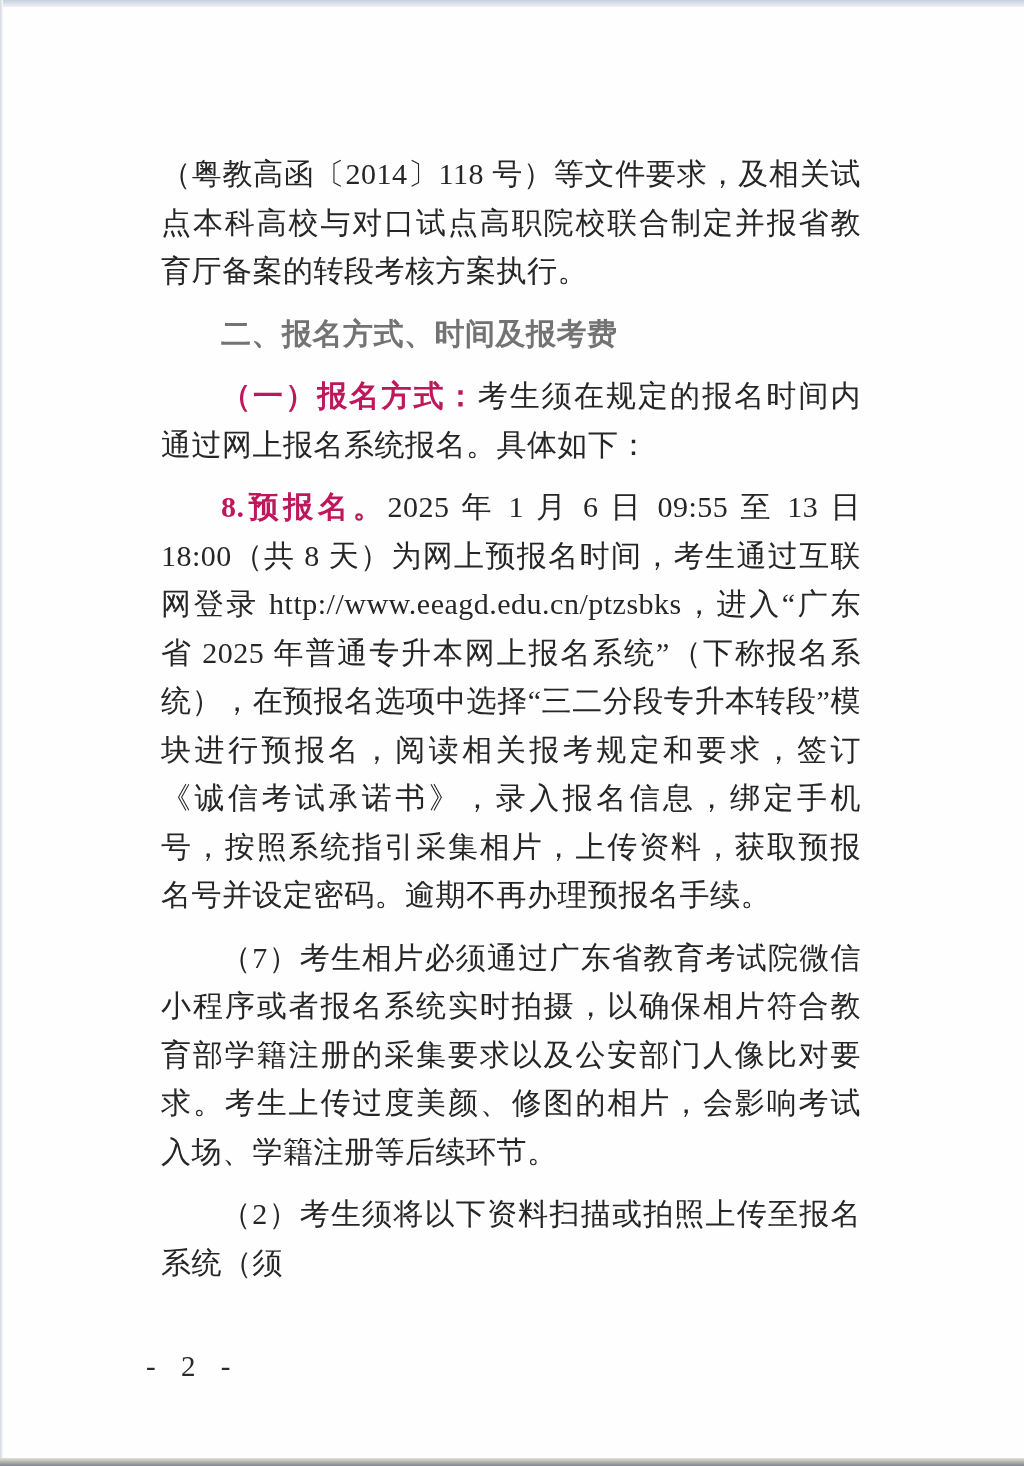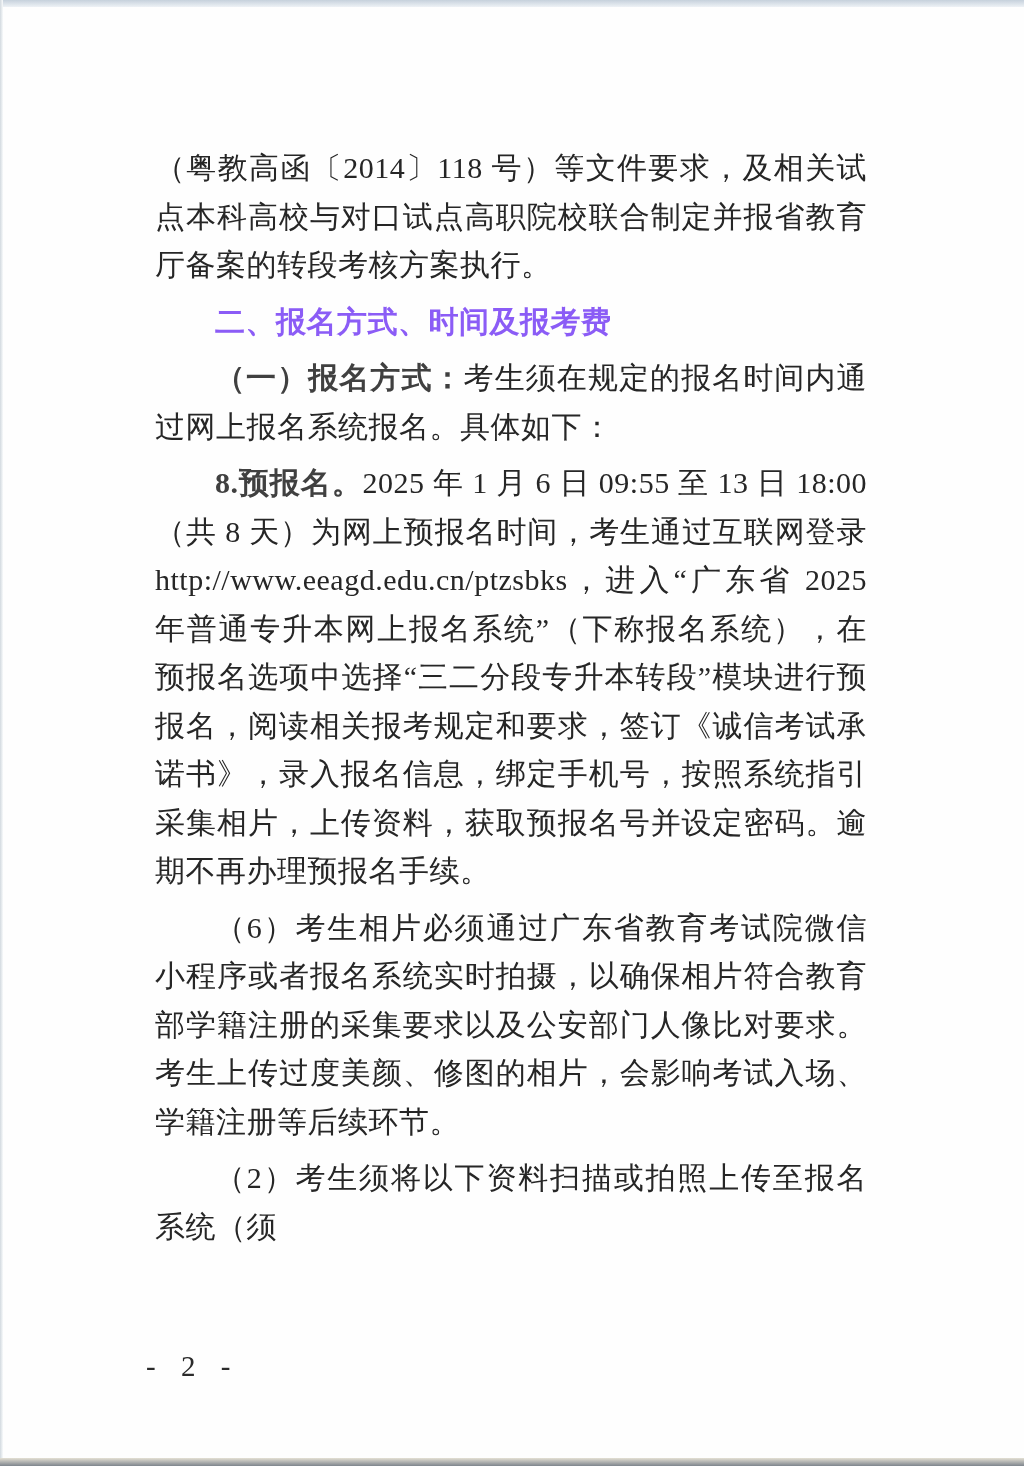--- a/index.html
+++ b/index.html
@@ -29,7 +29,7 @@
     text-align:justify;
     letter-spacing:0.5px;
   }
-  .content p { margin:8px; padding:0; }
+  .content p { margin:14px; padding:0; }
   .indent { text-indent:2em; }
   .heading {
     font-family:"Liberation Sans","DejaVu Sans",sans-serif;

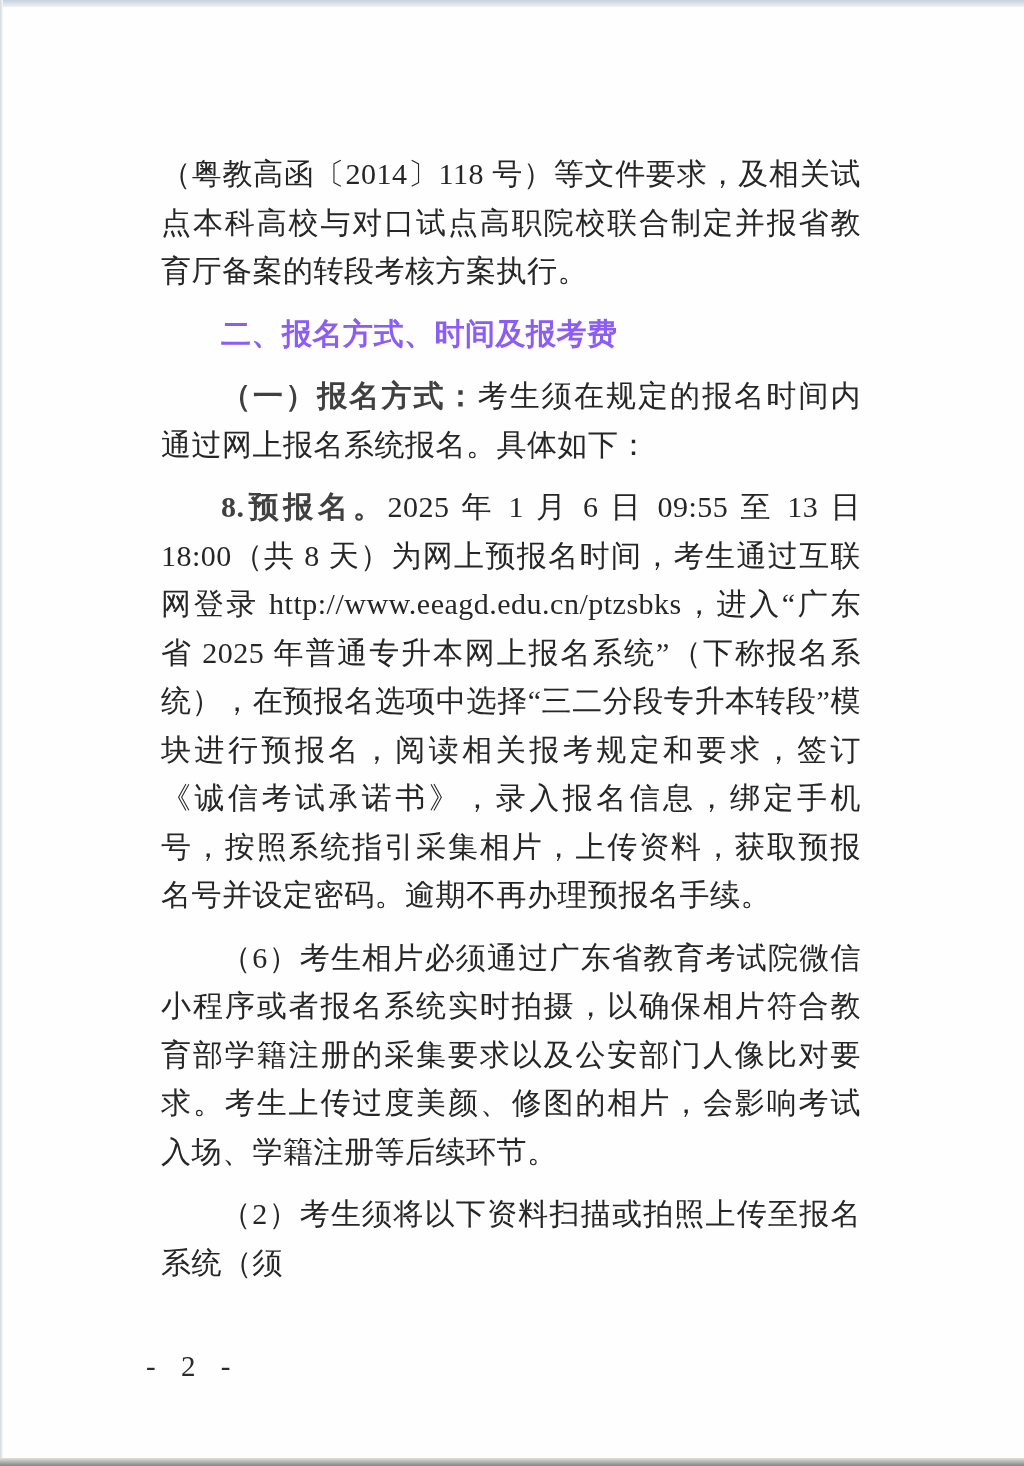--- a/index.html
+++ b/index.html
@@ -34,7 +34,7 @@
   .heading {
     font-family:"Liberation Sans","DejaVu Sans",sans-serif;
     font-weight:700;
-    color:#8b5cf6;
+    color:#737373;
     text-indent:2em;
   }
   .lead-bold { font-weight:700; color:#404040; }

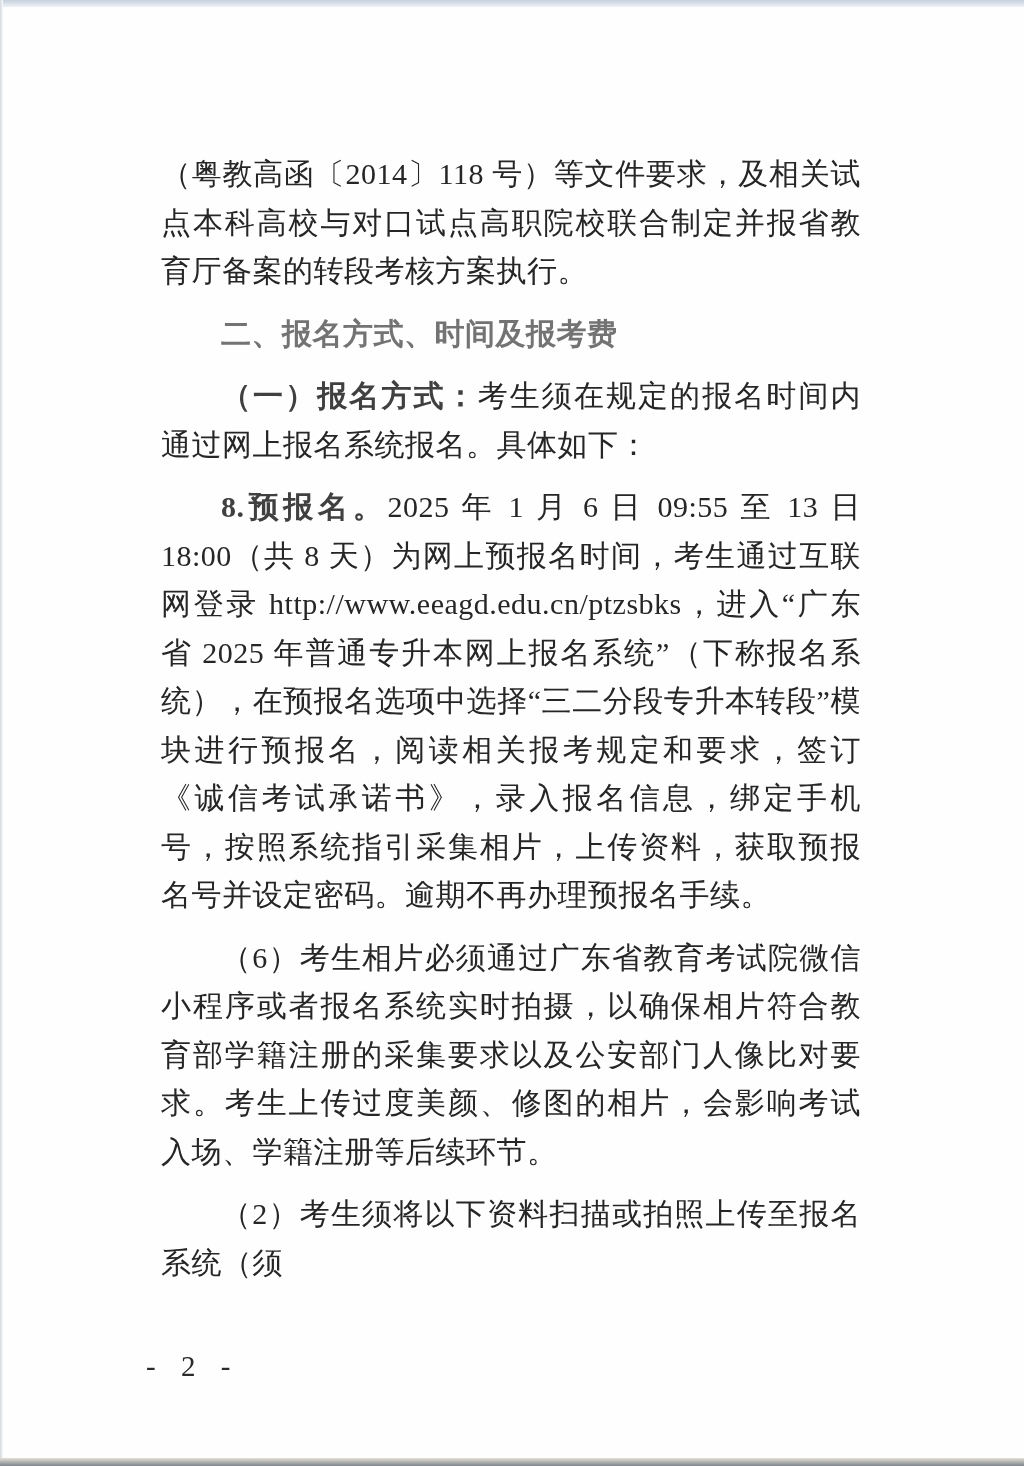--- a/index.html
+++ b/index.html
@@ -37,7 +37,7 @@
     color:#737373;
     text-indent:2em;
   }
-  .lead-bold { font-weight:700; color:#404040; }
+  .lead-bold { font-weight:700; color:#be185d; }
   .page-number {
     position:absolute; left:146px; top:1350px;
     font-family:"Liberation Serif","DejaVu Serif",serif;

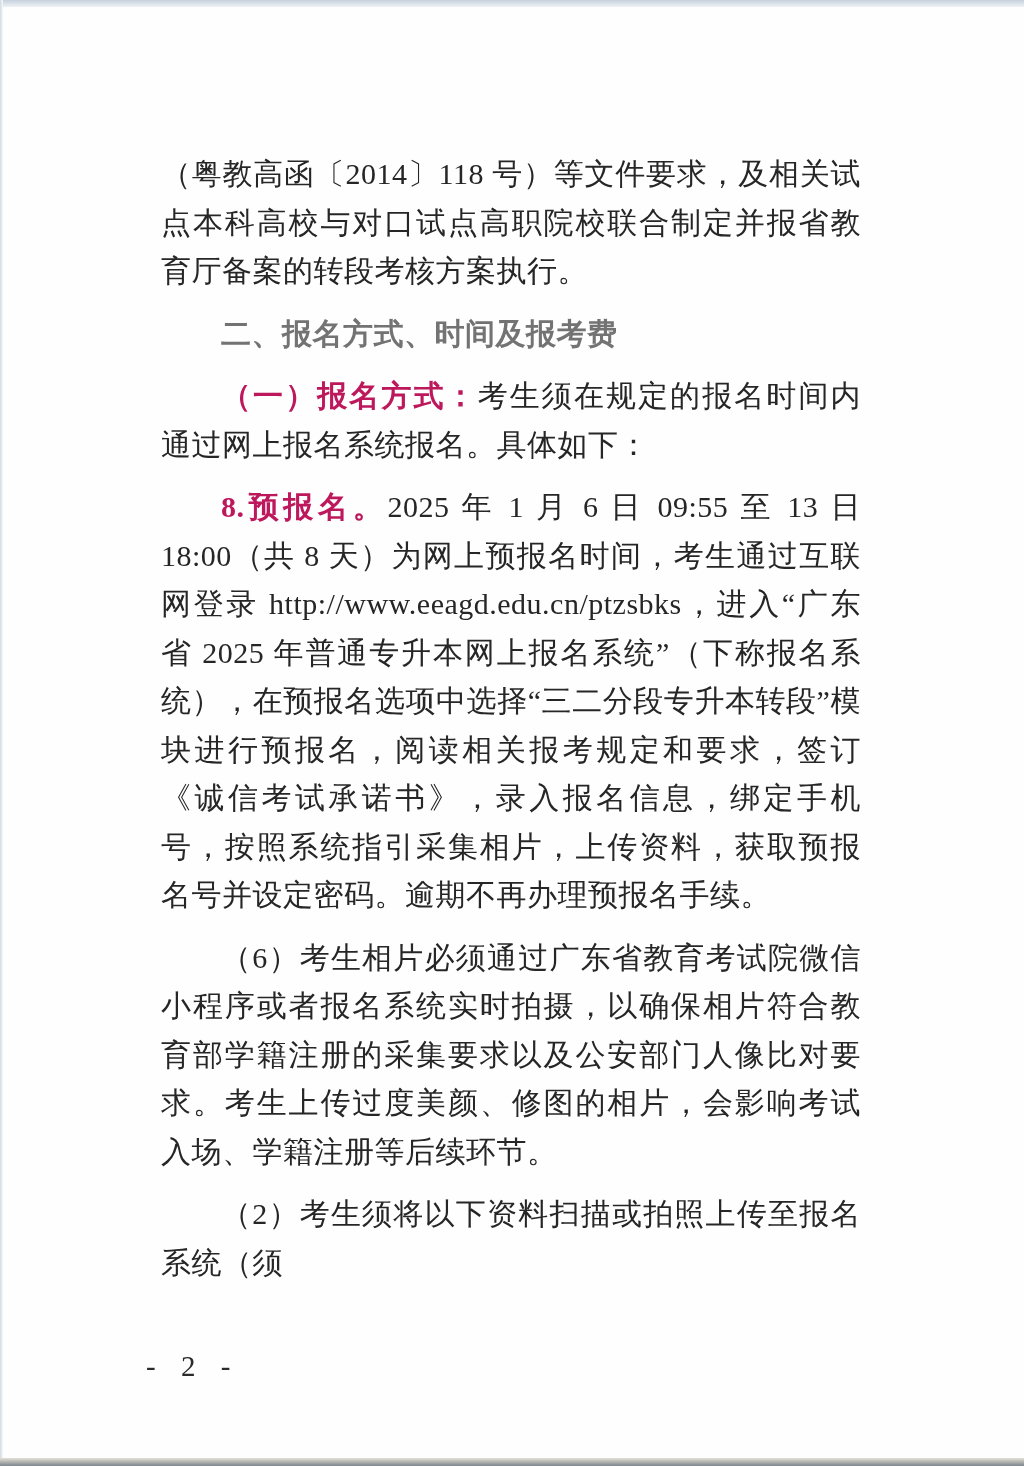--- a/index.html
+++ b/index.html
@@ -70,7 +70,7 @@
     </p>
 
     <p class="body-para indent">
-      <span>（6）考生相片必须通过广东省教育考试院微信小程序或者报名系统实时拍摄，以确保相片符合教育部学籍注册的采集要求以及公安部门人像比对要求。考生上传过度美颜、修图的相片，会影响考试入场、学籍注册等后续环节。</span>
+      <span>（7）考生相片必须通过广东省教育考试院微信小程序或者报名系统实时拍摄，以确保相片符合教育部学籍注册的采集要求以及公安部门人像比对要求。考生上传过度美颜、修图的相片，会影响考试入场、学籍注册等后续环节。</span>
     </p>
 
     <p class="body-para indent">

